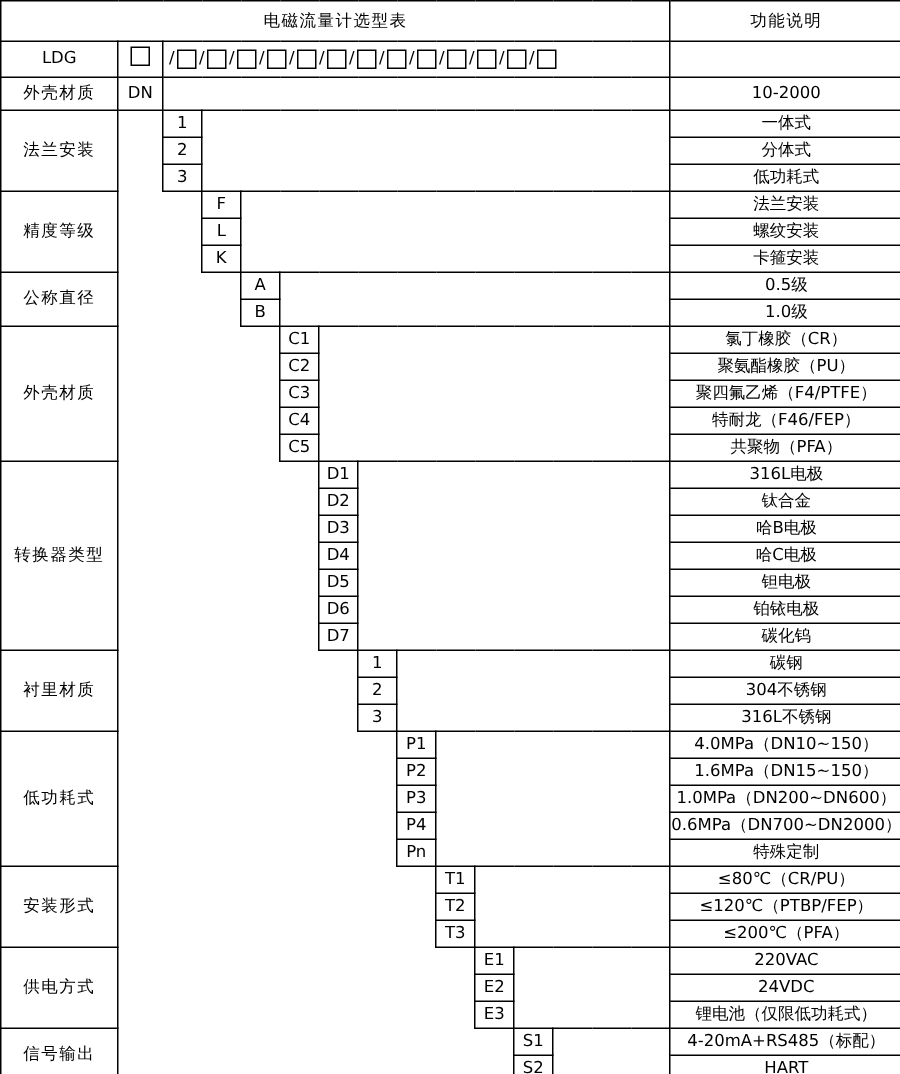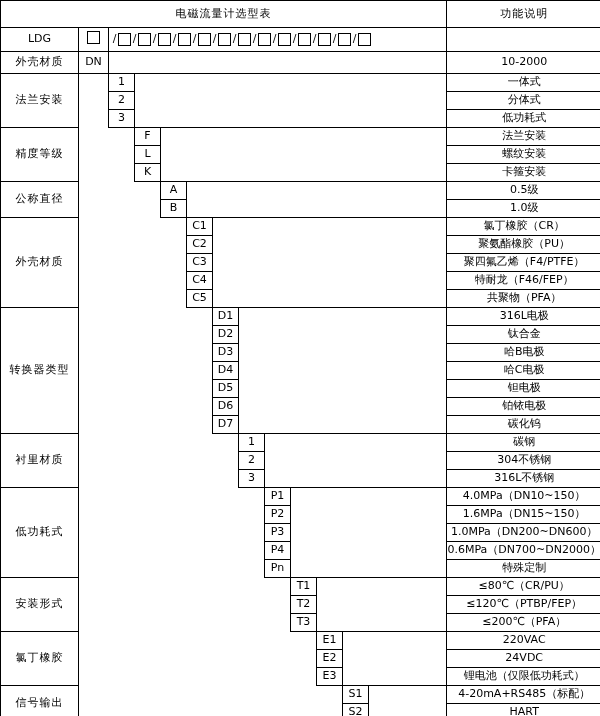--- a/index.html
+++ b/index.html
@@ -250,7 +250,7 @@
   </tr>
 
   <tr style="height:18px">
-    <td class="cat" rowspan="3">氯丁橡胶</td>
+    <td class="cat" rowspan="3">供电方式</td>
     <td rowspan="3" colspan="9" class="noborder"></td>
     <td class="code">E1</td>
     <td colspan="4" rowspan="3"></td>

